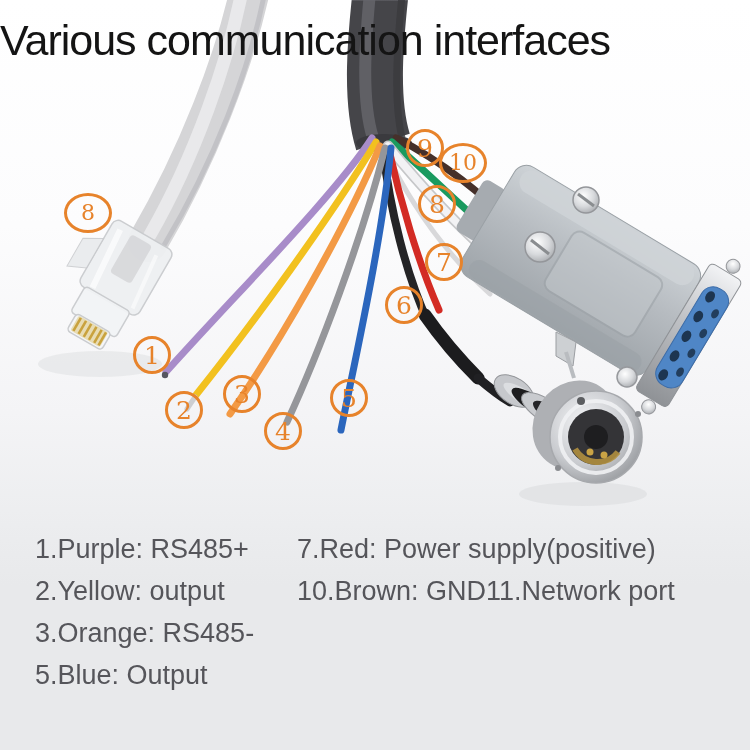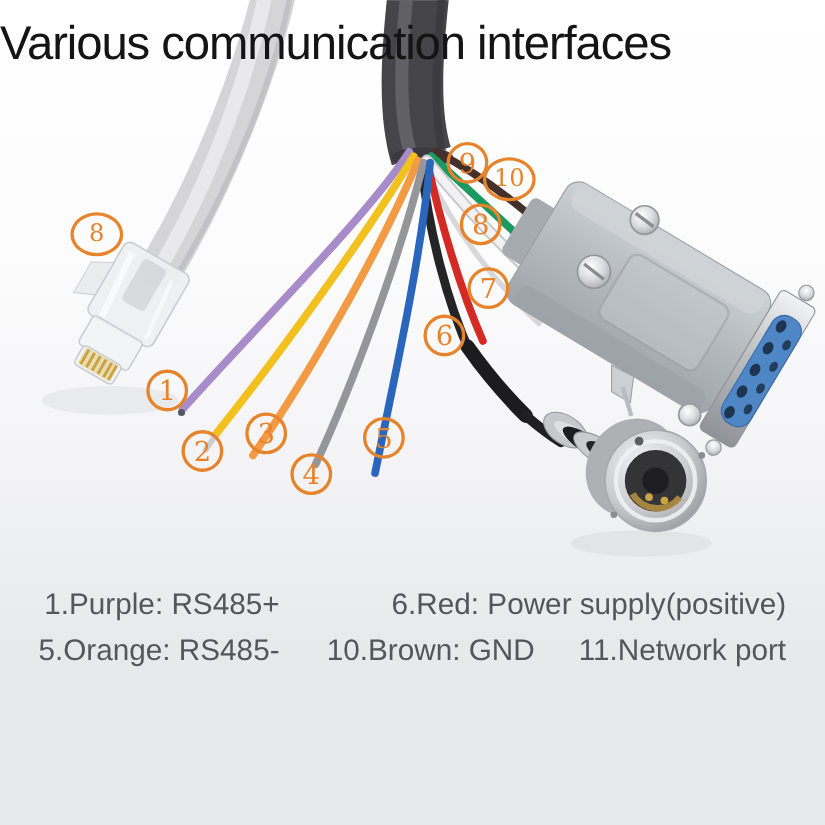--- a/index.html
+++ b/index.html
@@ -32,7 +32,6 @@
   .legend-row{
     height:42px;line-height:42px;font-size:27px;color:var(--legend-text);
     white-space:nowrap;
-    text-align:right;
   }
   .network-gap{margin-left:40px;}
 </style>

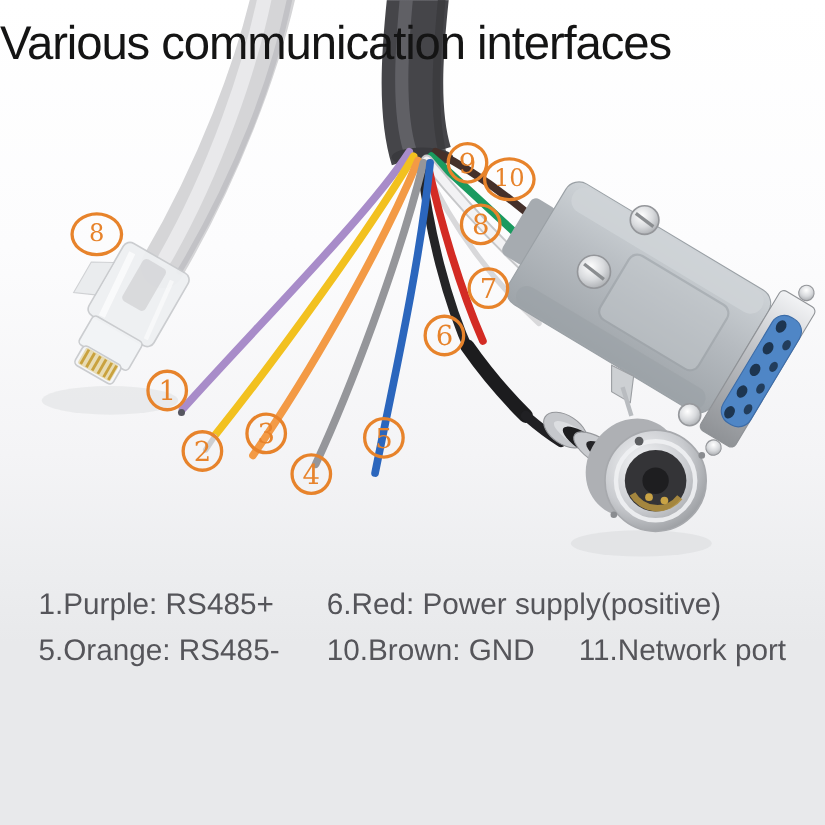--- a/index.html
+++ b/index.html
@@ -193,7 +193,7 @@
       <div class="legend-row">5.Orange: RS485-</div>
     </div>
     <div class="legend-col col-right">
-      <div class="legend-row">6.Red: Power supply(positive)</div>
+      <div class="legend-row">7.Red: Power supply(positive)</div>
       <div class="legend-row">
         <span>10.Brown: GND</span><span class="network-gap">11.Network port</span>
       </div>

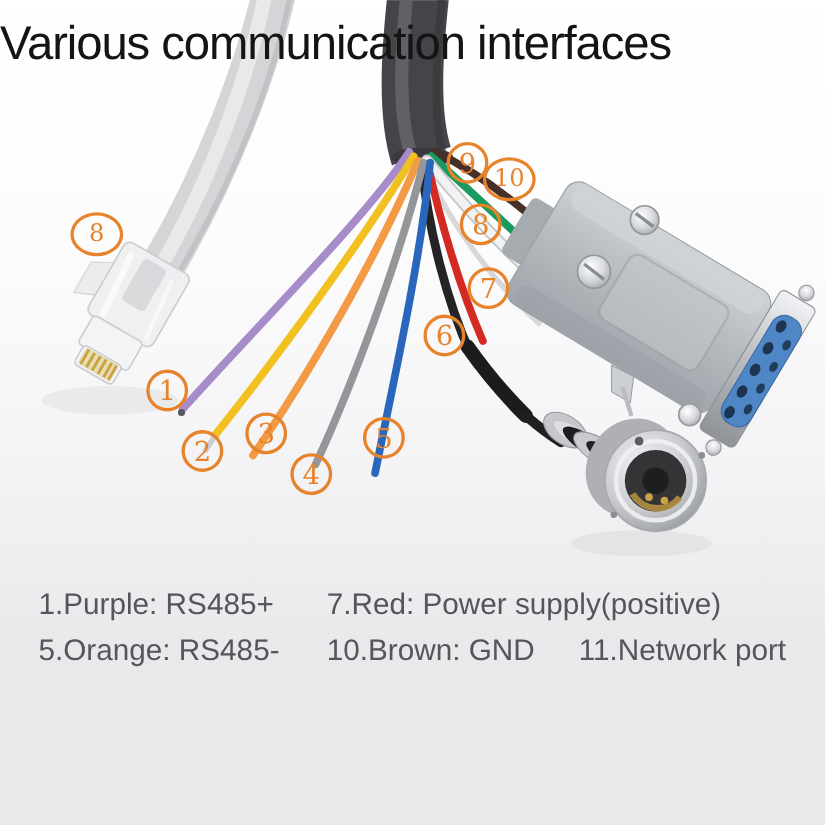--- a/index.html
+++ b/index.html
@@ -190,6 +190,7 @@
   <div class="legend">
     <div class="legend-col col-left">
       <div class="legend-row">1.Purple: RS485+</div>
+      <div class="legend-row">2.Yellow: output</div>
       <div class="legend-row">5.Orange: RS485-</div>
     </div>
     <div class="legend-col col-right">

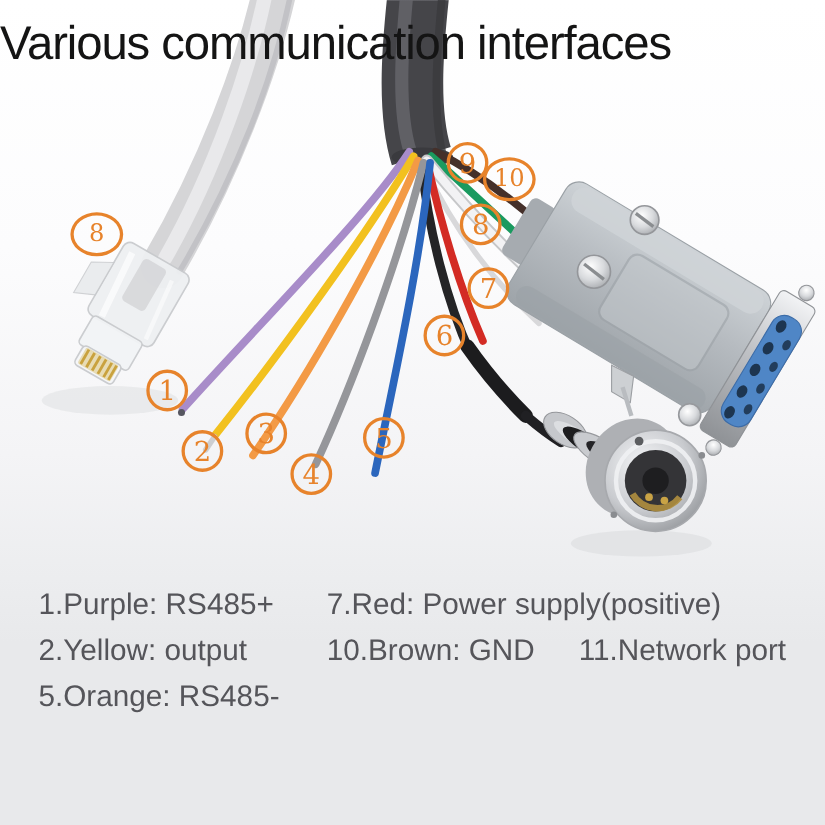--- a/index.html
+++ b/index.html
@@ -33,7 +33,7 @@
     height:42px;line-height:42px;font-size:27px;color:var(--legend-text);
     white-space:nowrap;
   }
-  .network-gap{margin-left:40px;}
+  .network-gap{}
 </style>
 </head>
 <body>

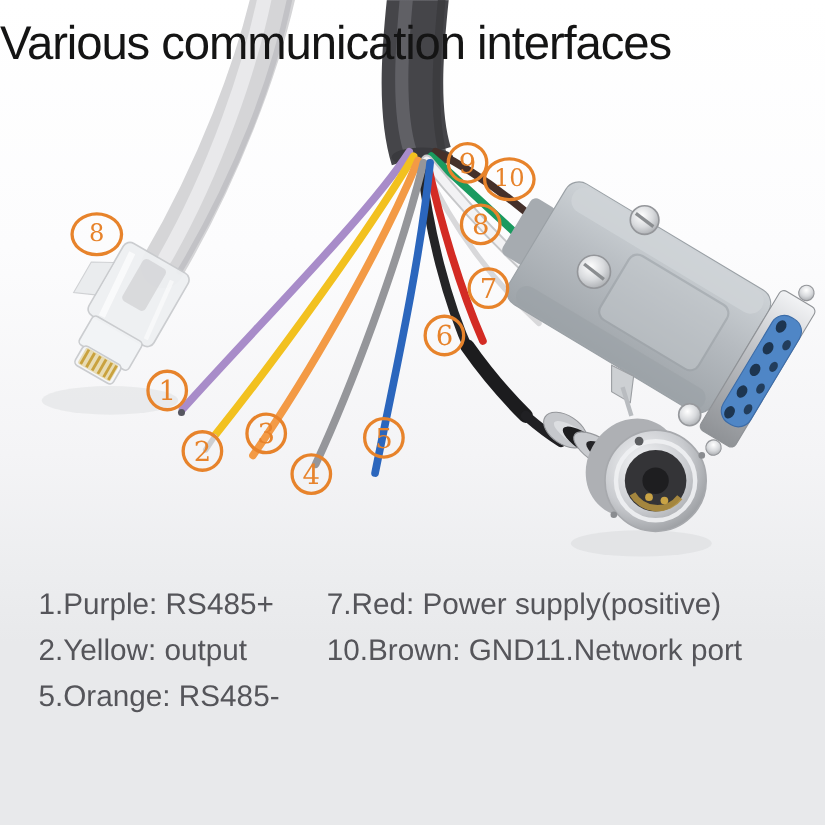--- a/index.html
+++ b/index.html
@@ -191,7 +191,7 @@
     <div class="legend-col col-left">
       <div class="legend-row">1.Purple: RS485+</div>
       <div class="legend-row">2.Yellow: output</div>
-      <div class="legend-row">5.Orange: RS485-</div>
+      <div class="legend-row">3.Orange: RS485-</div>
     </div>
     <div class="legend-col col-right">
       <div class="legend-row">7.Red: Power supply(positive)</div>

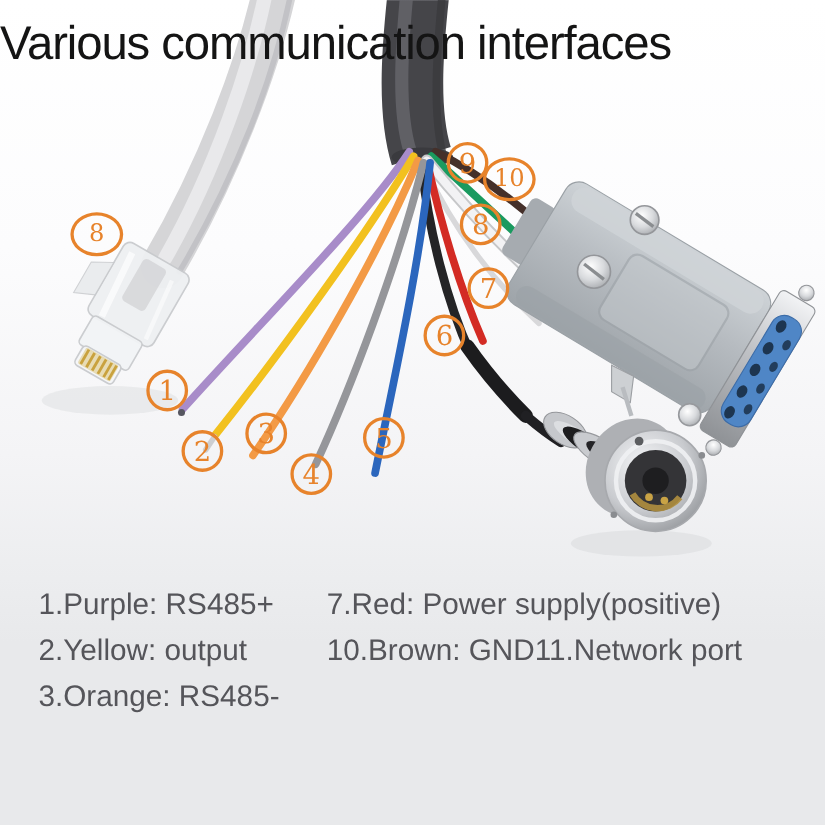--- a/index.html
+++ b/index.html
@@ -192,6 +192,7 @@
       <div class="legend-row">1.Purple: RS485+</div>
       <div class="legend-row">2.Yellow: output</div>
       <div class="legend-row">3.Orange: RS485-</div>
+      <div class="legend-row">5.Blue: Output</div>
     </div>
     <div class="legend-col col-right">
       <div class="legend-row">7.Red: Power supply(positive)</div>

